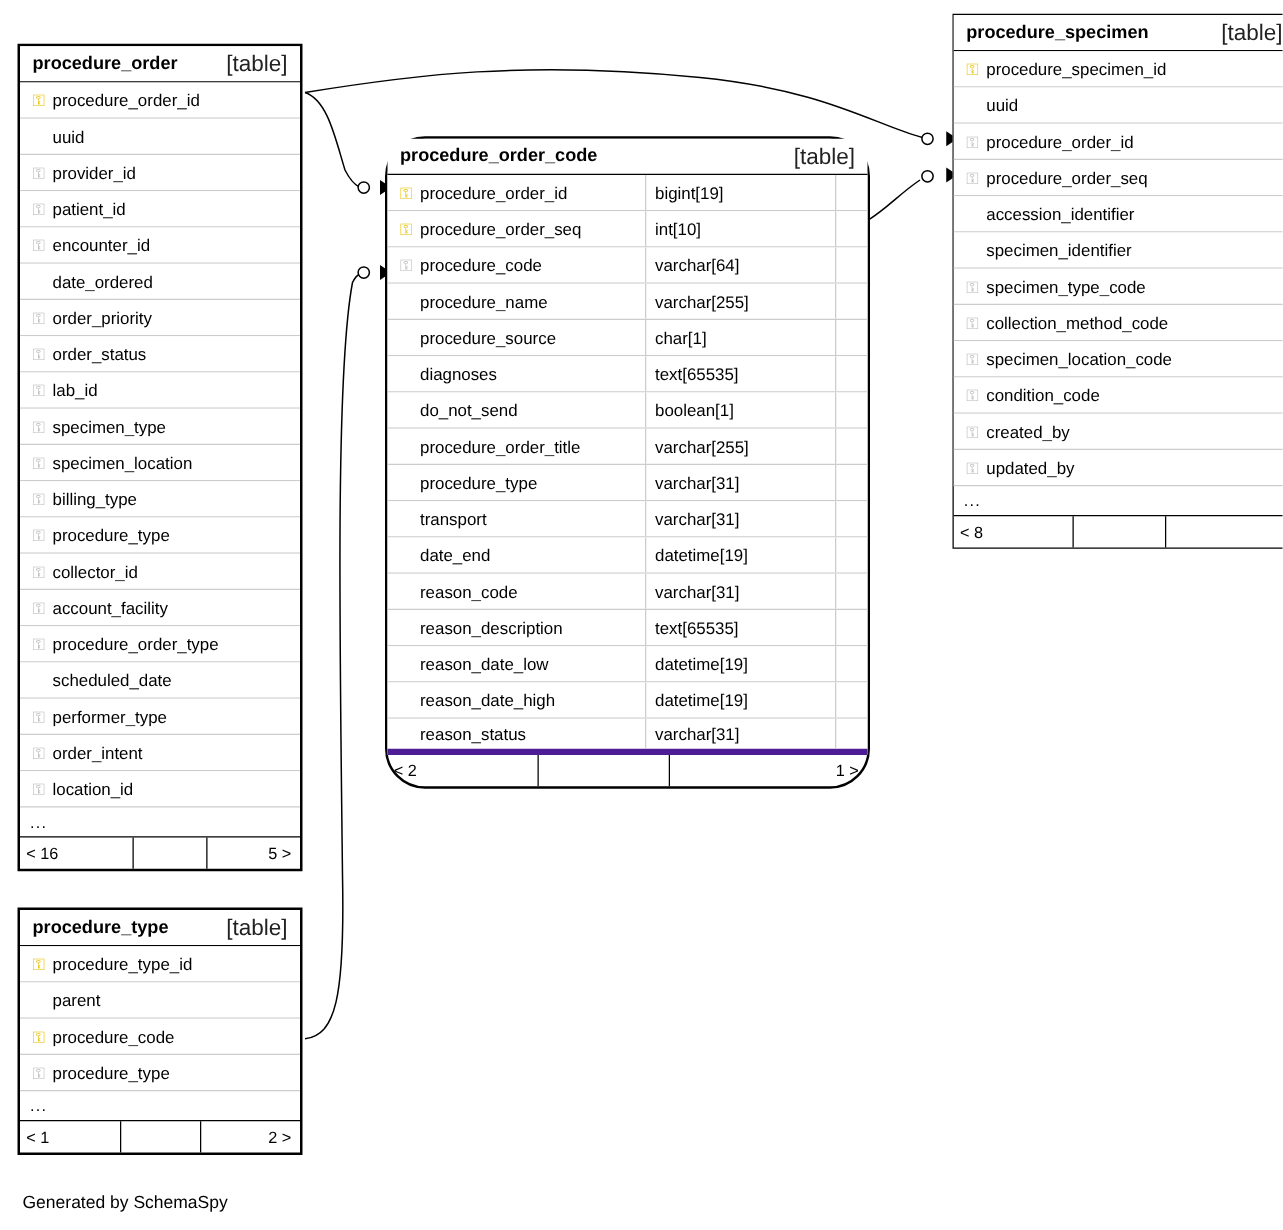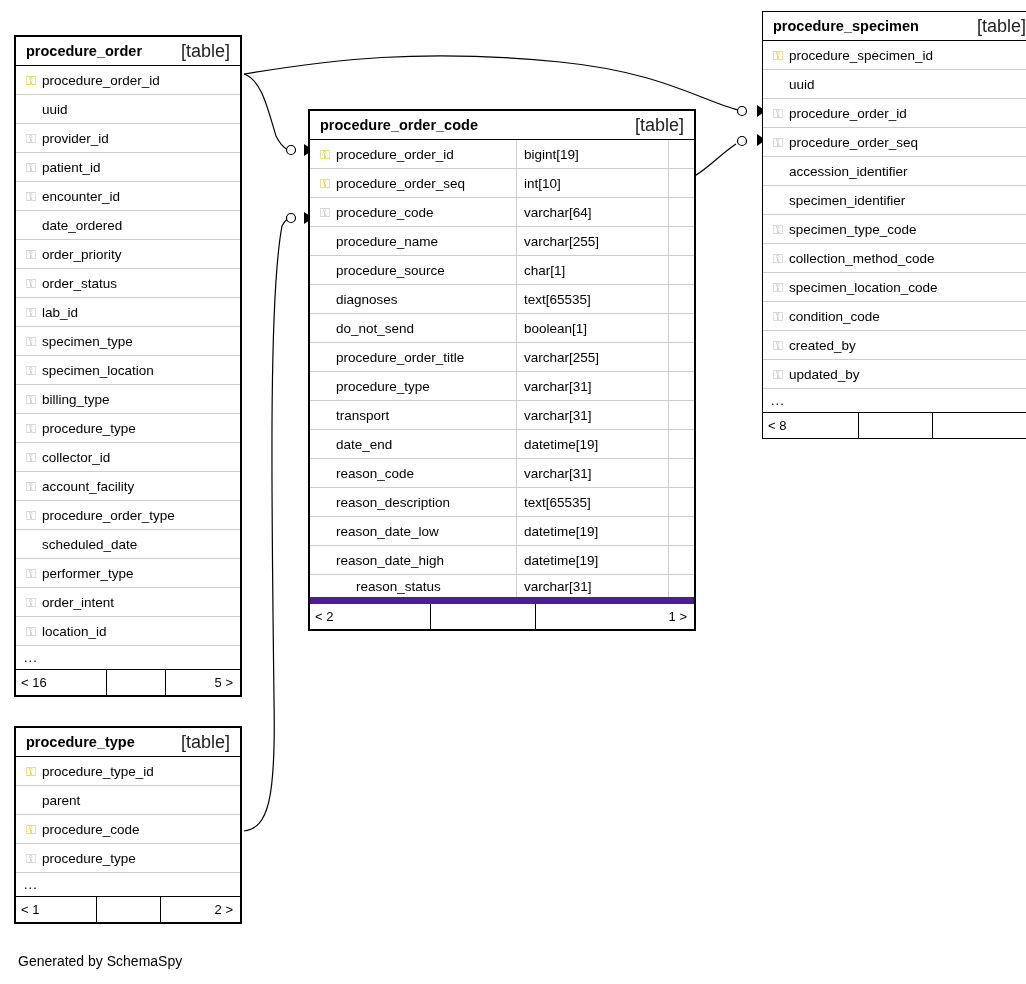--- a/index.html
+++ b/index.html
@@ -155,7 +155,7 @@
   
   #tbl-procedure_order { left: 14px; top: 35px; width: 228px; }
   #tbl-procedure_type  { left: 14px; top: 726px; width: 228px; }
-  #tbl-procedure_order_code { left: 308px; top: 109px; width: 388px; }
+  #tbl-procedure_order_code { left: 308px; top: 109px; width: 388px; border-radius: 32px; }
   #tbl-procedure_specimen { left: 762px; top: 11px; width: 275px; }
 </style>
 </head>

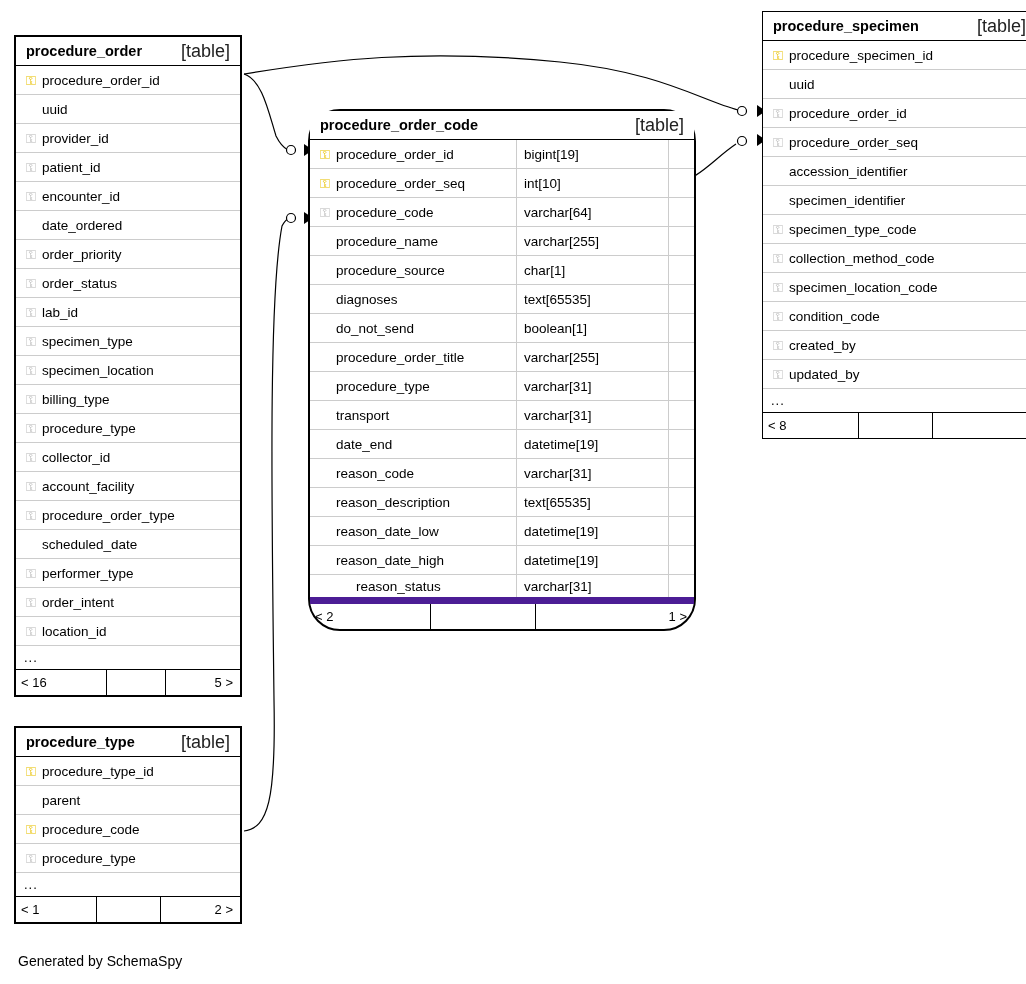--- a/index.html
+++ b/index.html
@@ -477,7 +477,7 @@
         <span class="col-type">datetime[19]</span>
         <span class="col-pad"></span>
       </div>
-    <div class="row" style="border-bottom:7px solid #4c1d95;padding-left:20px;">
+    <div class="row" style="border-bottom:5px solid #4c1d95;">
         <span class="col-name">
           <span class="key none">⚿</span>
           <span>reason_status</span>

